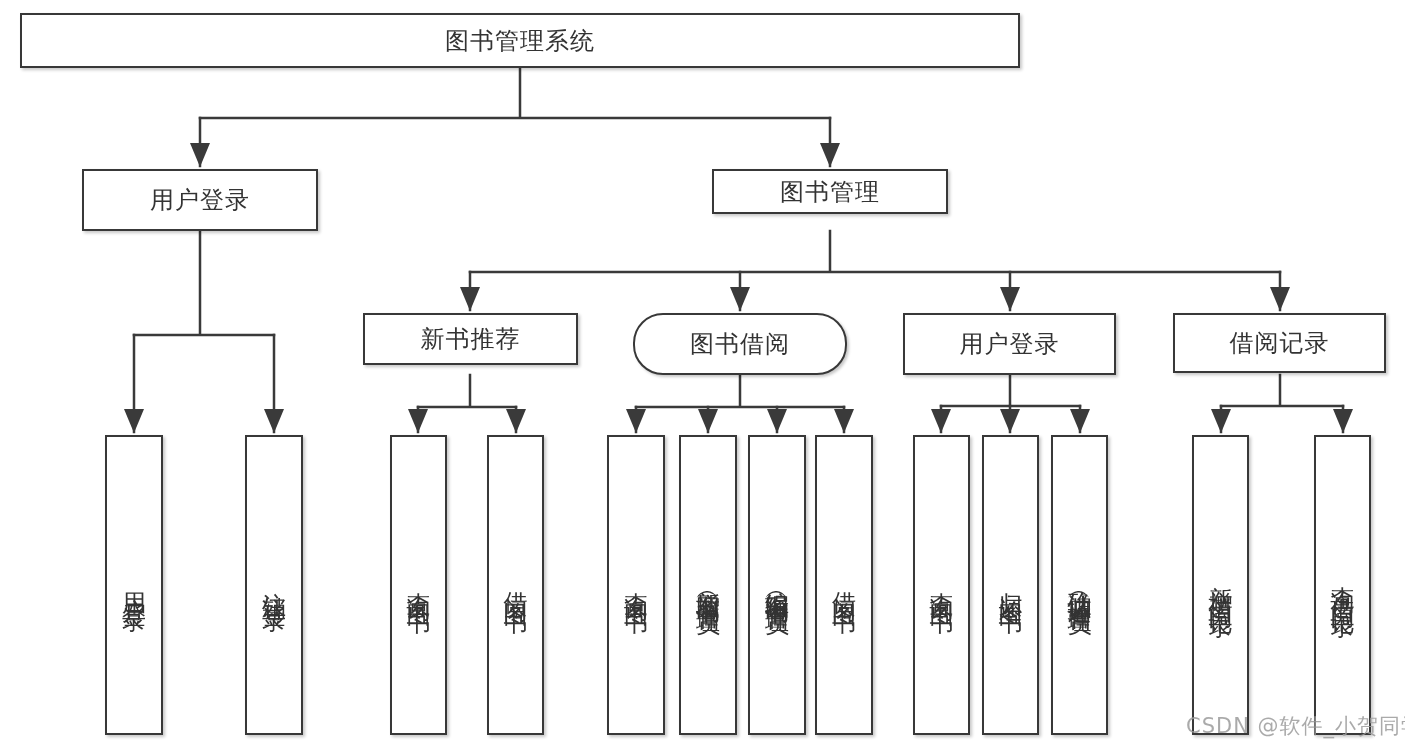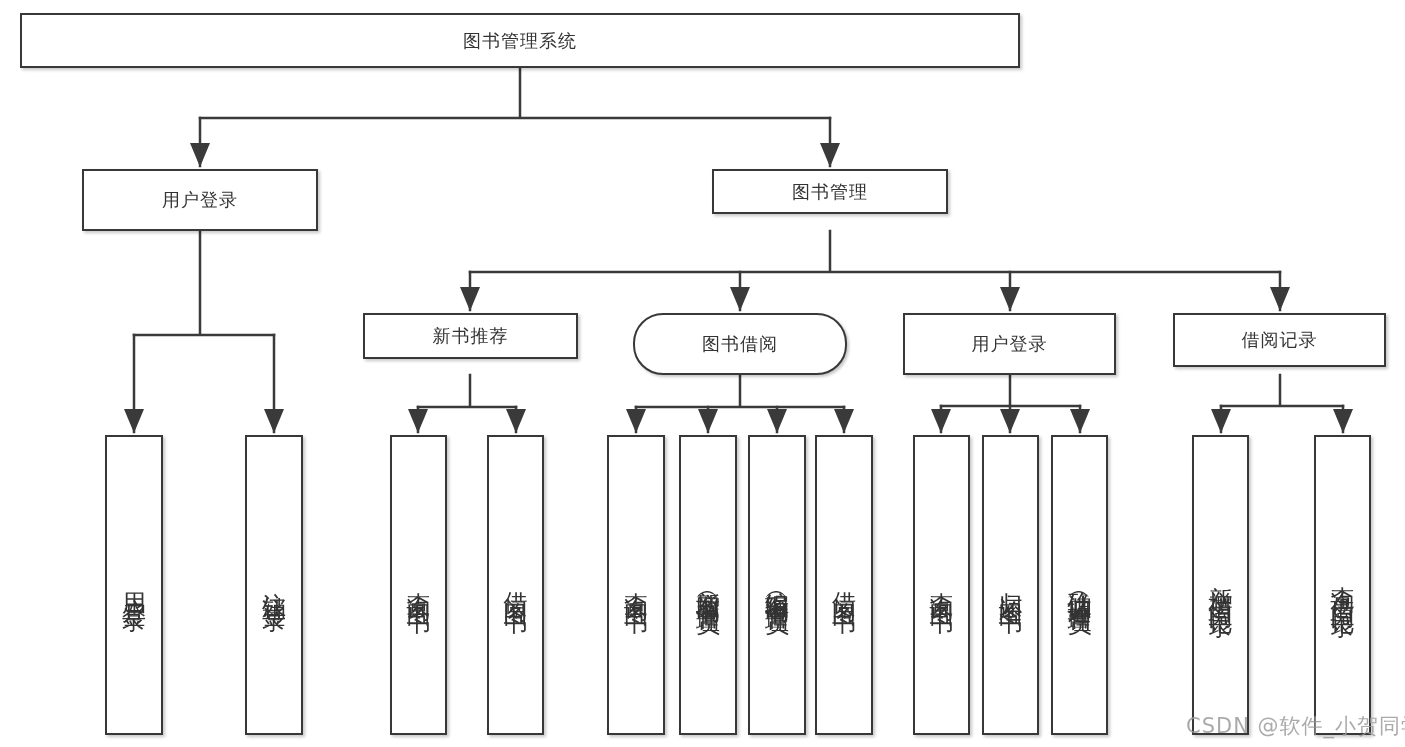--- a/index.html
+++ b/index.html
@@ -30,7 +30,7 @@
     align-items: center;
     justify-content: center;
     color: #333333;
-    font-size: 18px;
+    font-size: 24px;
     letter-spacing: 1px;
     white-space: nowrap;
   }

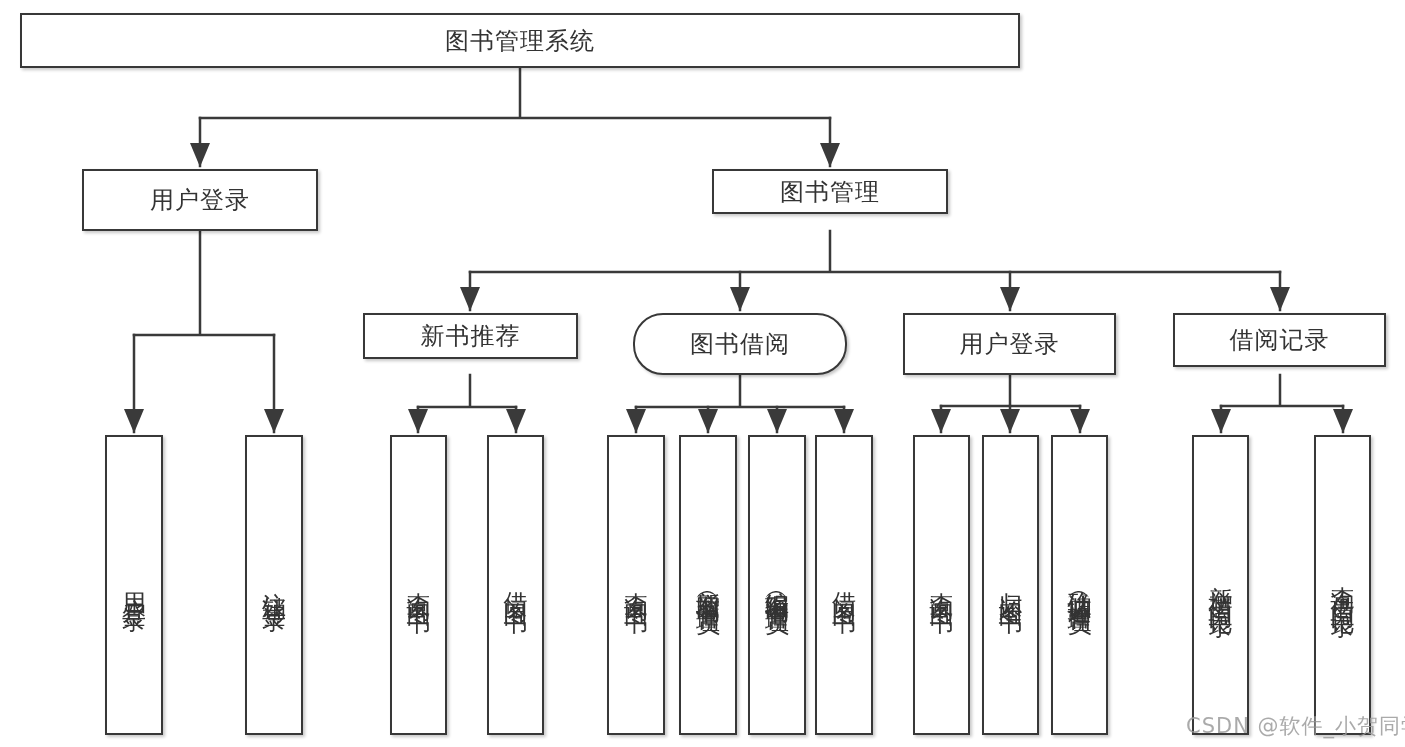--- a/index.html
+++ b/index.html
@@ -120,7 +120,7 @@
   <div class="node" style="left:82px; top:169px; width:236px; height:62px;">用户登录</div>
   <div class="node" style="left:712px; top:169px; width:236px; height:45px;">图书管理</div>
 
-  <div class="node" style="left:363px; top:313px; width:215px; height:46px;">新书推荐</div>
+  <div class="node" style="left:363px; top:313px; width:215px; height:52px;">新书推荐</div>
   <div class="node" style="left:633px; top:313px; width:214px; height:62px;border-radius:30px;">图书借阅</div>
   <div class="node" style="left:903px; top:313px; width:213px; height:62px;">用户登录</div>
   <div class="node" style="left:1173px; top:313px; width:213px; height:54px;font-family:Liberation Serif, serif;">借阅记录</div>

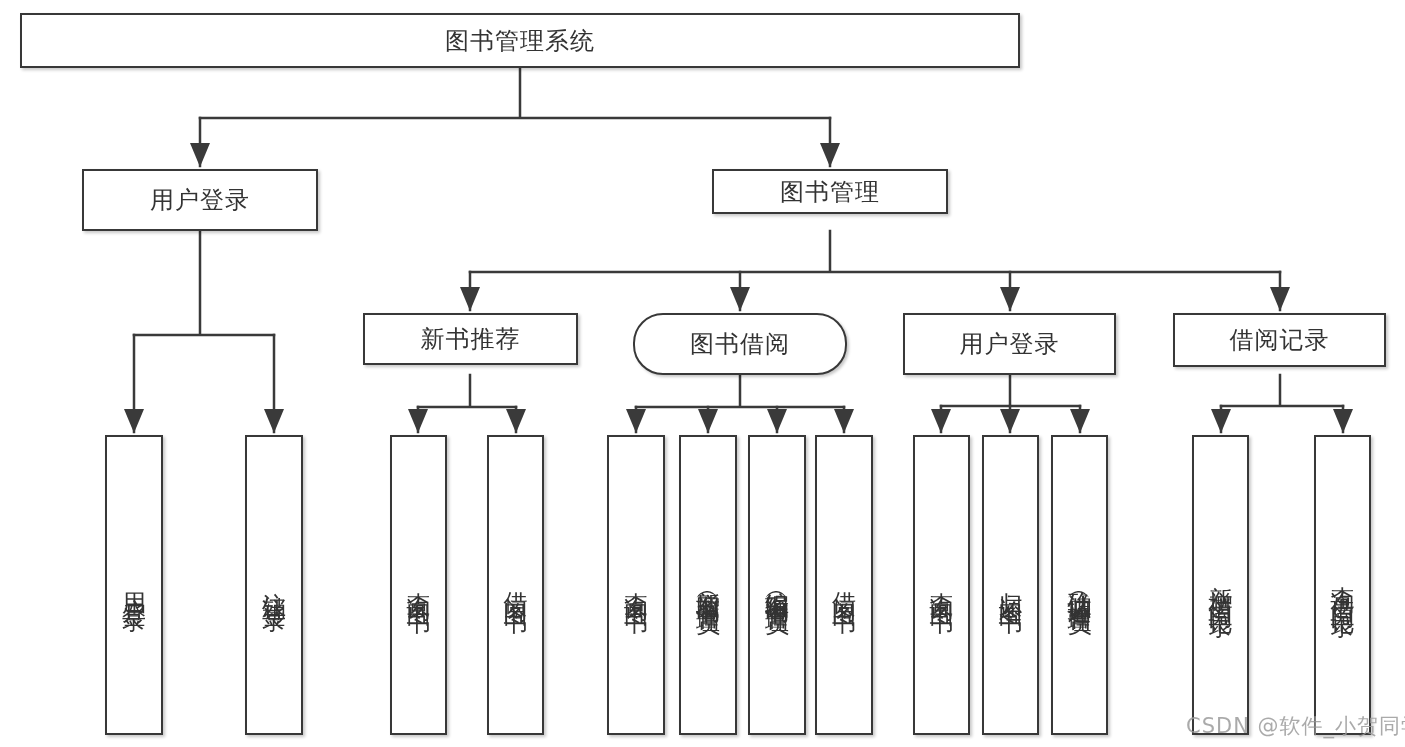--- a/index.html
+++ b/index.html
@@ -123,7 +123,7 @@
   <div class="node" style="left:363px; top:313px; width:215px; height:52px;">新书推荐</div>
   <div class="node" style="left:633px; top:313px; width:214px; height:62px;border-radius:30px;">图书借阅</div>
   <div class="node" style="left:903px; top:313px; width:213px; height:62px;">用户登录</div>
-  <div class="node" style="left:1173px; top:313px; width:213px; height:54px;font-family:Liberation Serif, serif;">借阅记录</div>
+  <div class="node" style="left:1173px; top:313px; width:213px; height:60px;font-family:Liberation Serif, serif;">借阅记录</div>
 
   <div class="node leaf" style="left:105px; top:435px; width:58px; height:300px;">用户登录</div>
   <div class="node leaf" style="left:245px; top:435px; width:58px; height:300px;">注销登录</div>

